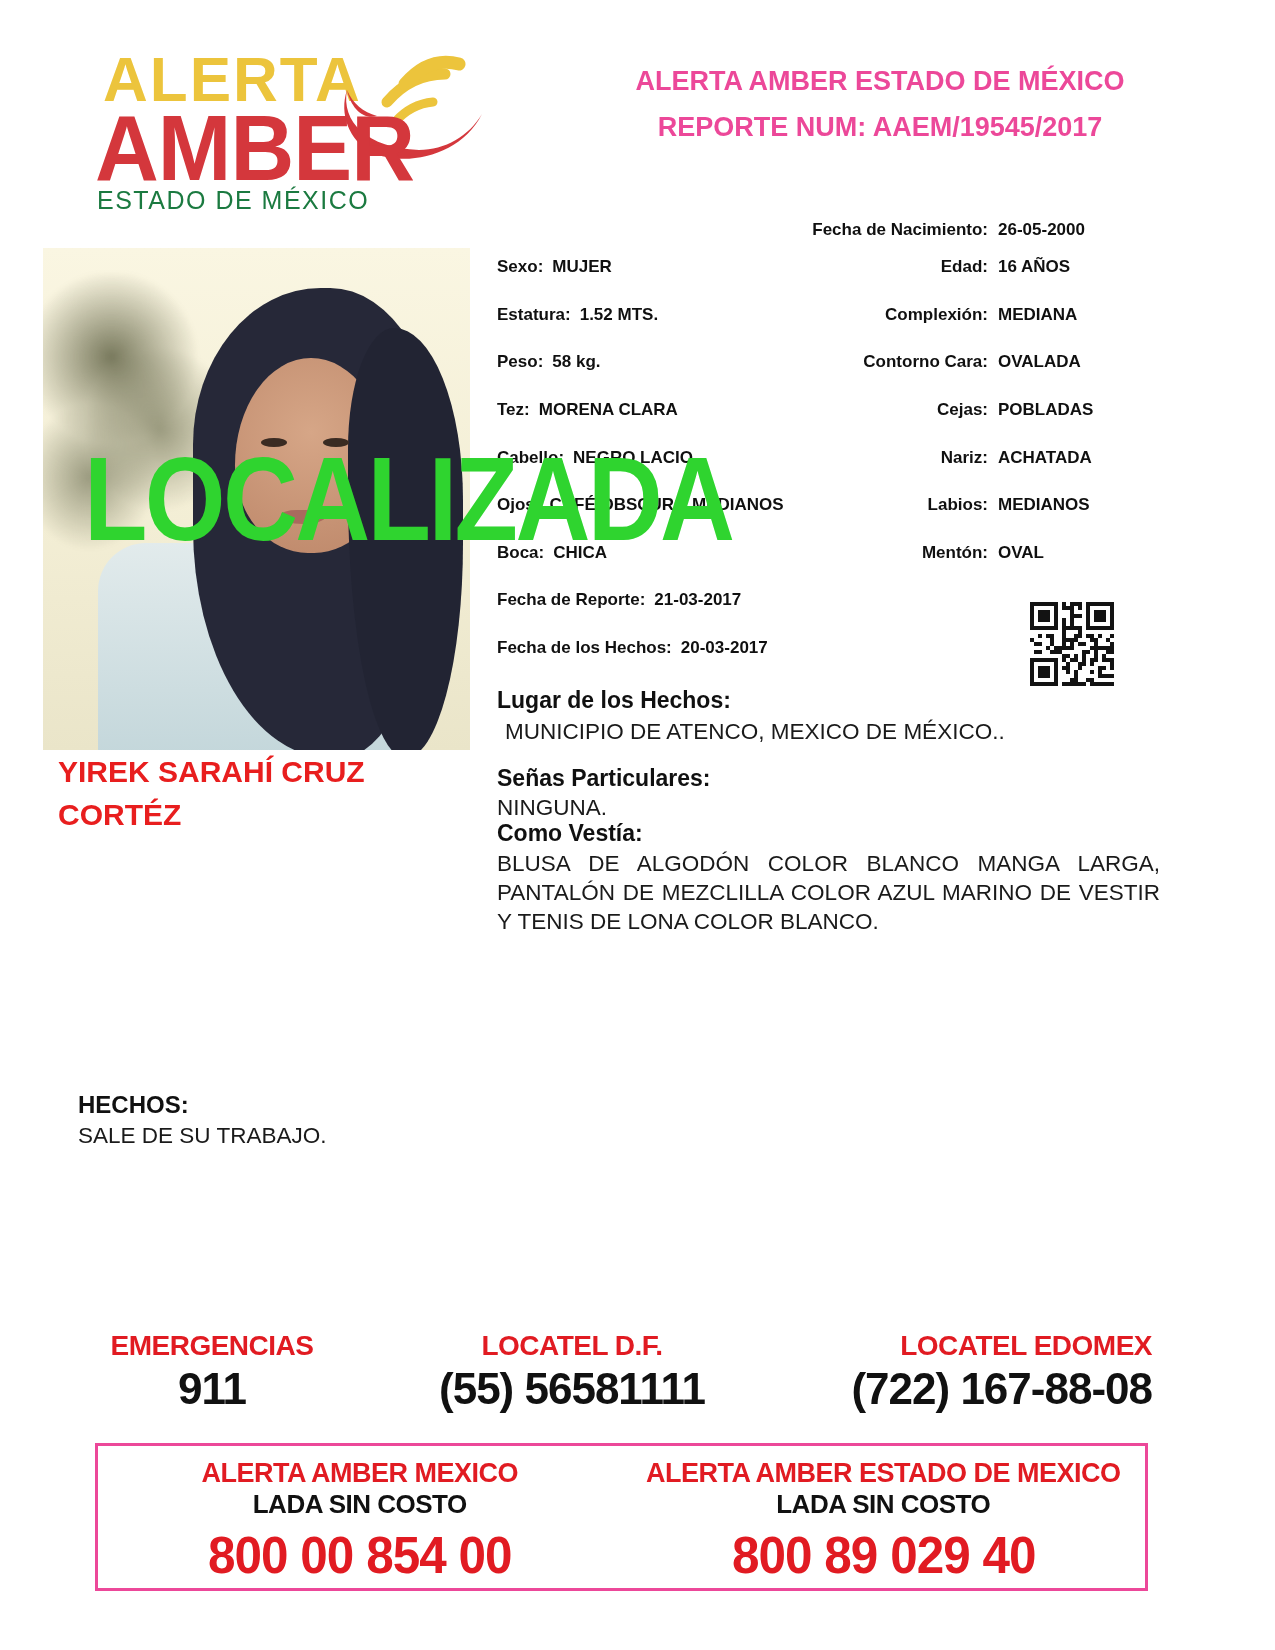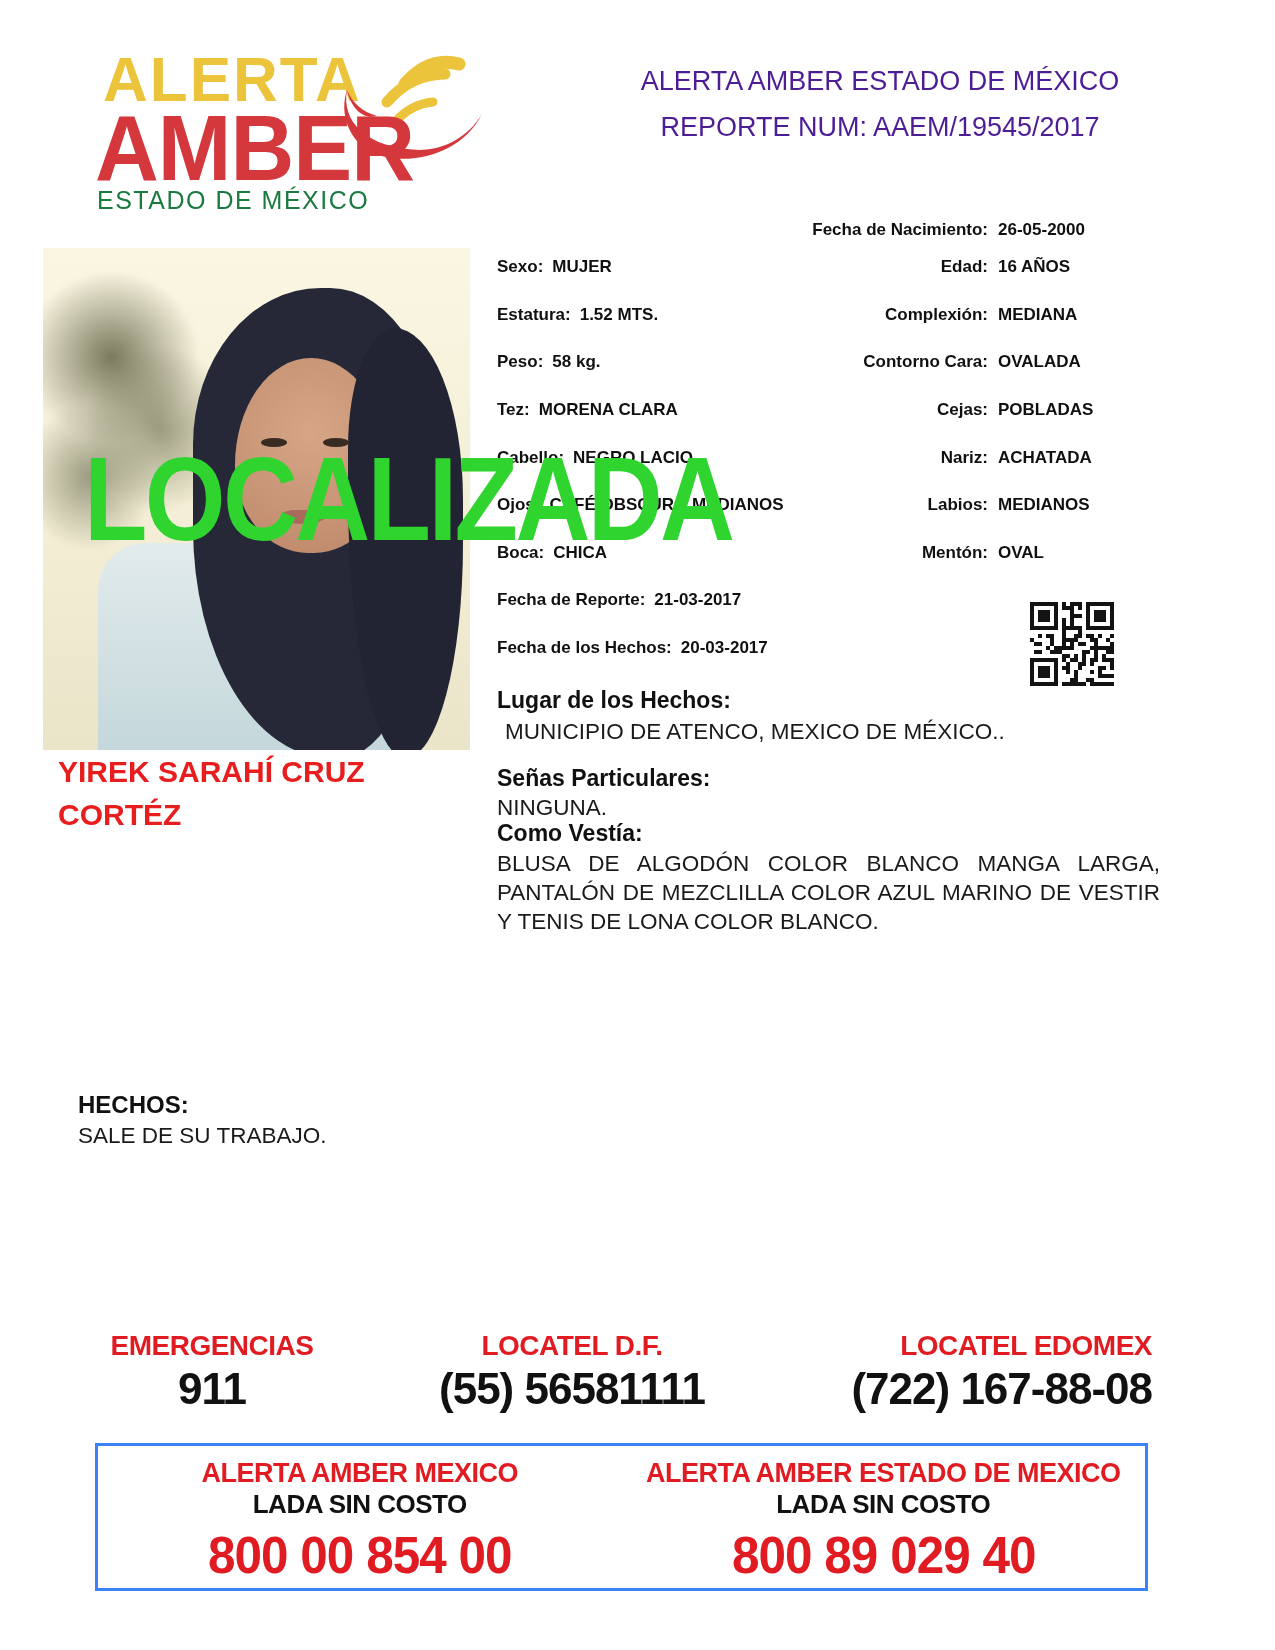--- a/index.html
+++ b/index.html
@@ -14,7 +14,7 @@
   .logo-swoosh { position:absolute; left:238px; top:8px; width:150px; height:125px; }
 
   
-  .hdr { position:absolute; left:575px; top:58px; width:610px; text-align:center; font-weight:normal; font-size:27px; color:#4c1d95; line-height:46px; }
+  .hdr { position:absolute; left:575px; top:58px; width:610px; text-align:center; font-weight:bold; font-size:27px; color:#ec4899; line-height:46px; }
 
   
   .photo { position:absolute; left:43px; top:248px; width:427px; height:502px; overflow:hidden;

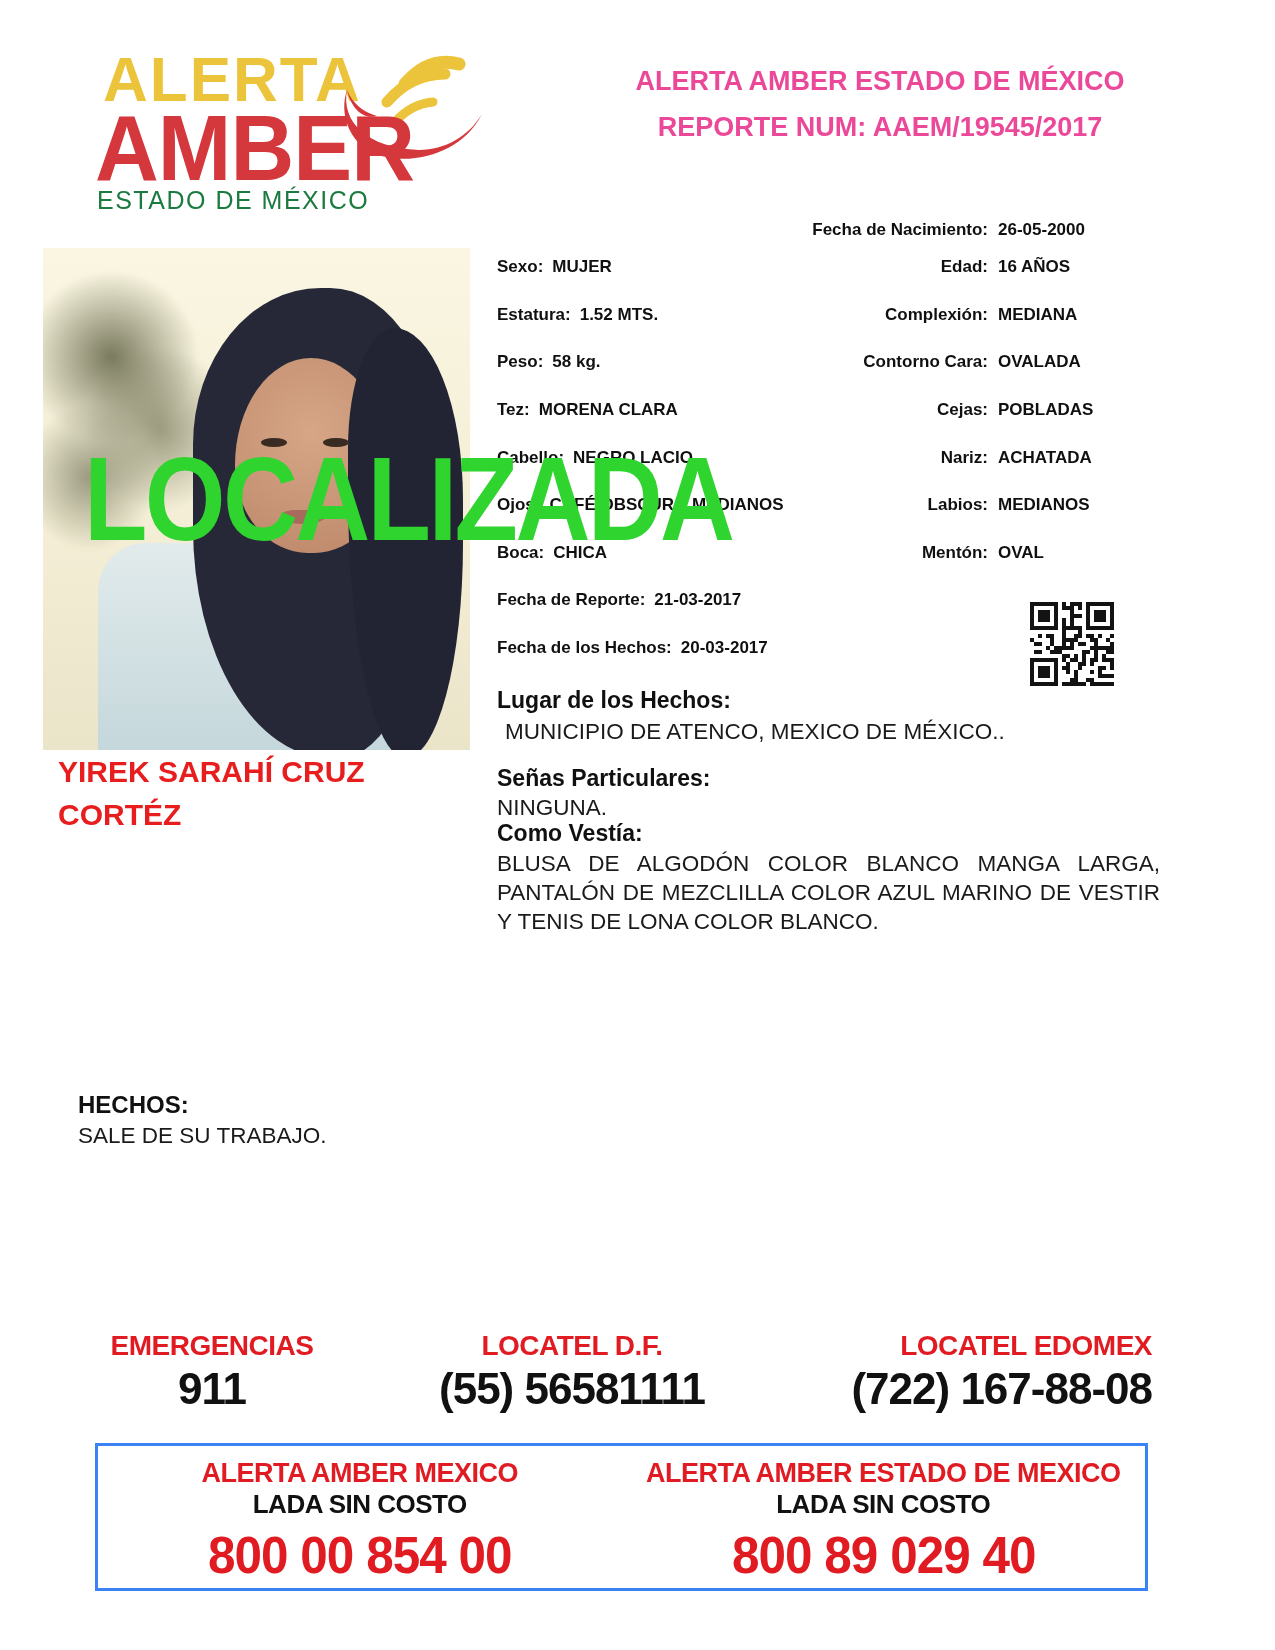--- a/index.html
+++ b/index.html
@@ -78,7 +78,7 @@
 
   
   .bottom-box { position:absolute; left:95px; top:1443px; width:1053px; height:148px;
-                border:3px solid #3b82f6; display:flex; }
+                border:3px solid #ec4899; display:flex; }
   .bb-col { flex:1; text-align:center; padding-top:12px; }
   .bb-title { color:#e11b22; font-size:27px; font-weight:bold; letter-spacing:-.5px; }
   .bb-sub   { color:#111; font-size:26px; font-weight:bold; letter-spacing:-.5px; }

